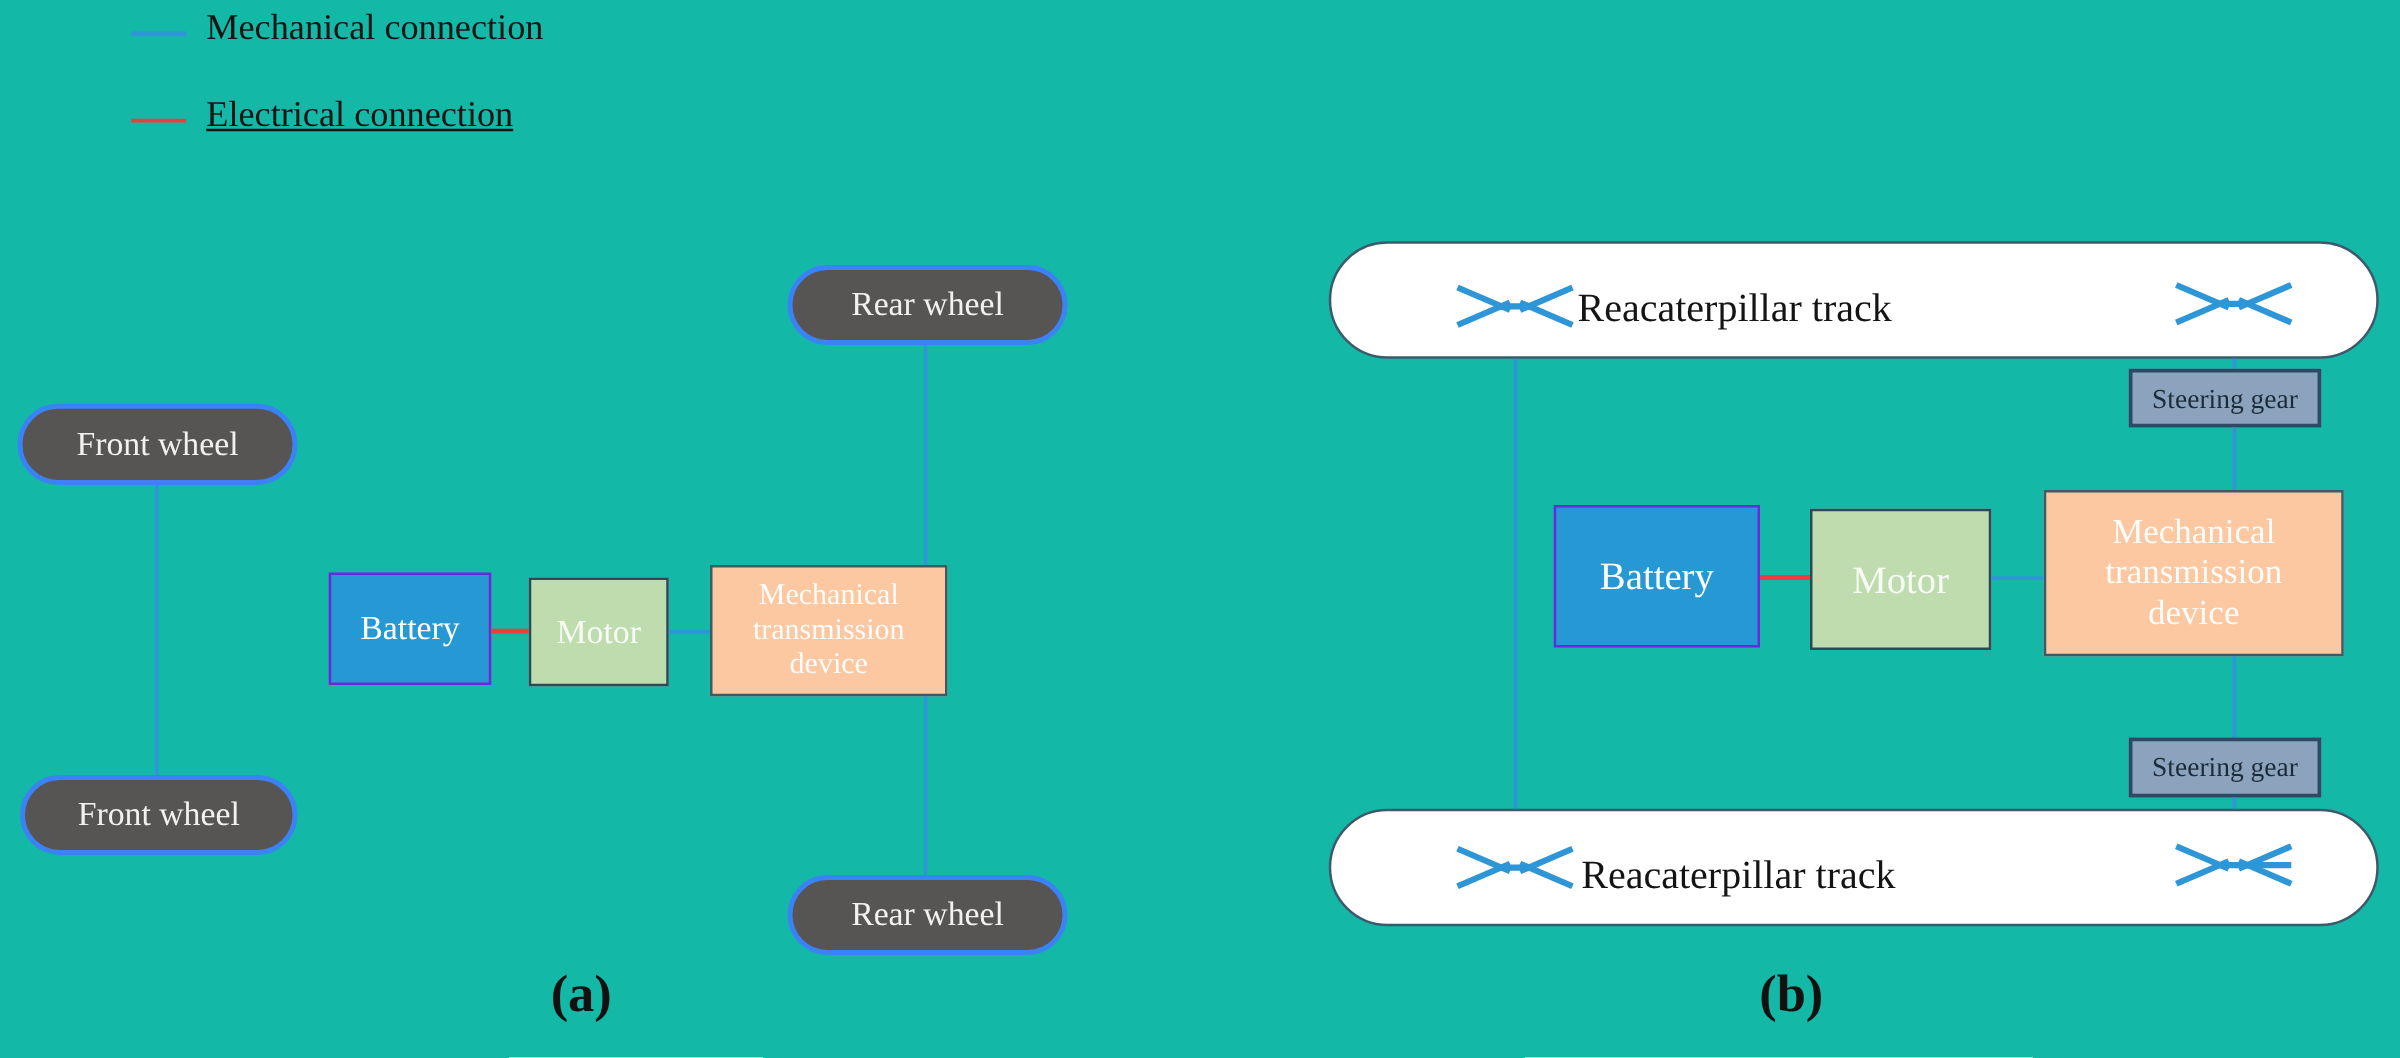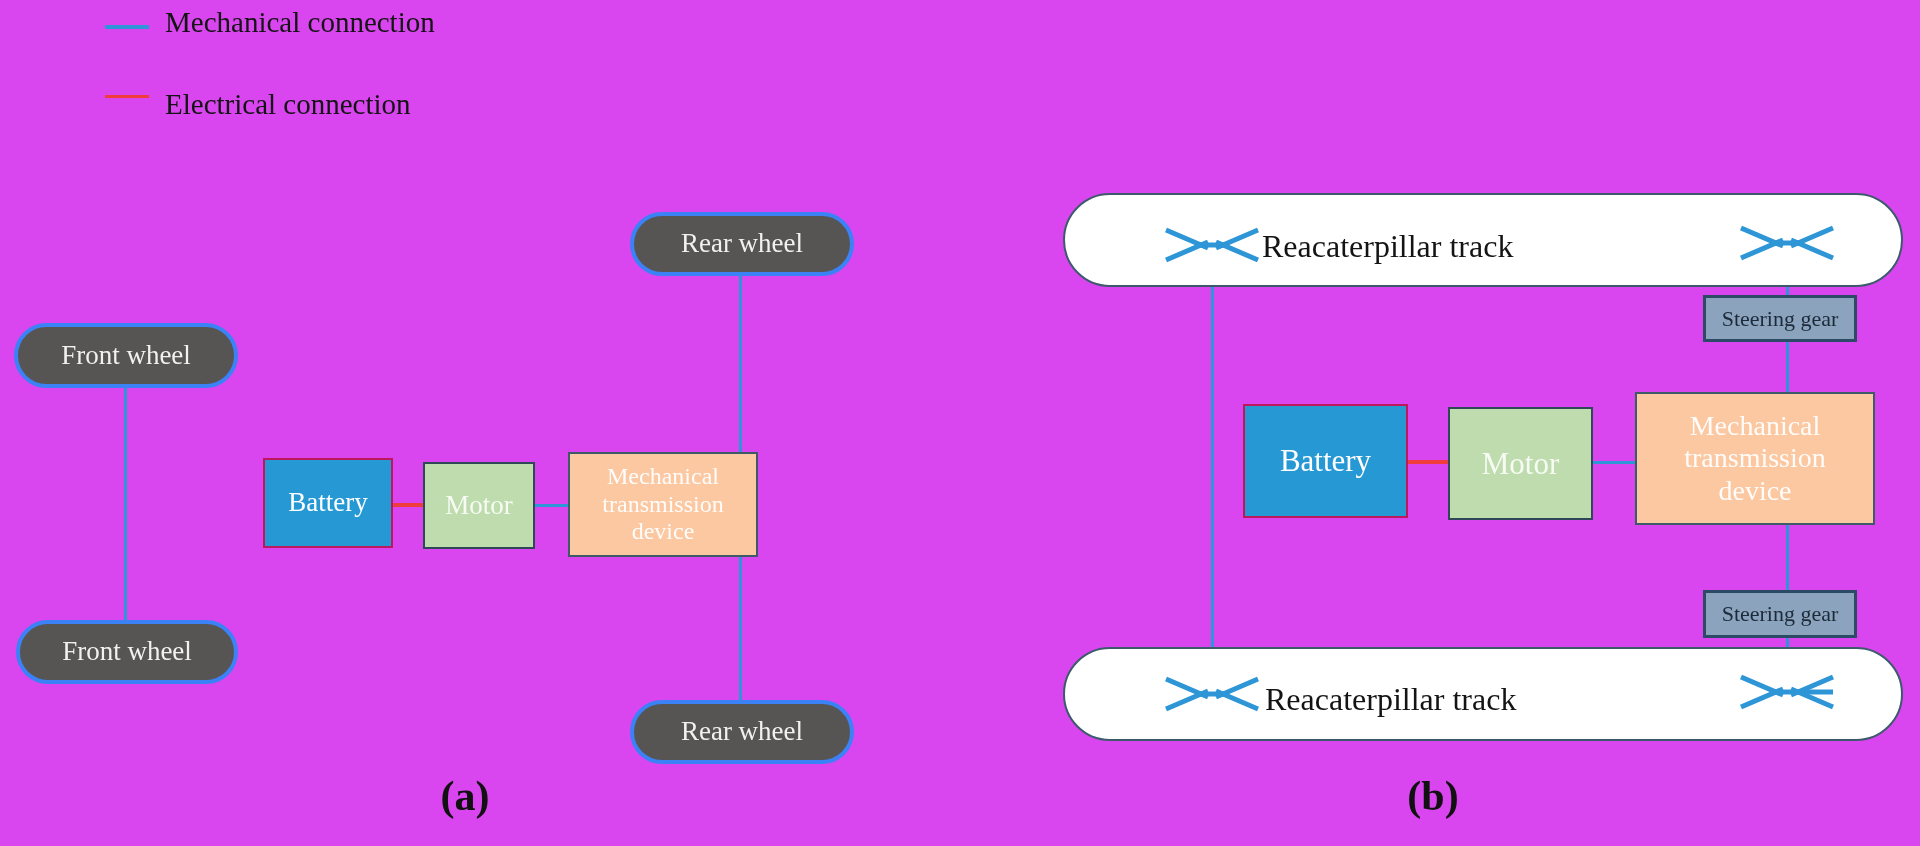--- a/index.html
+++ b/index.html
@@ -4,7 +4,7 @@
 <style>
   html,body{margin:0;padding:0;background:#ffffff;}
   .canvas{
-    position:relative;width:1920px;height:846px;background:#d946ef;
+    position:relative;width:1920px;height:846px;background:#14b8a6;
     font-family:"Liberation Serif","DejaVu Serif",serif;overflow:hidden;
   }
   .abs{position:absolute;box-sizing:border-box;}

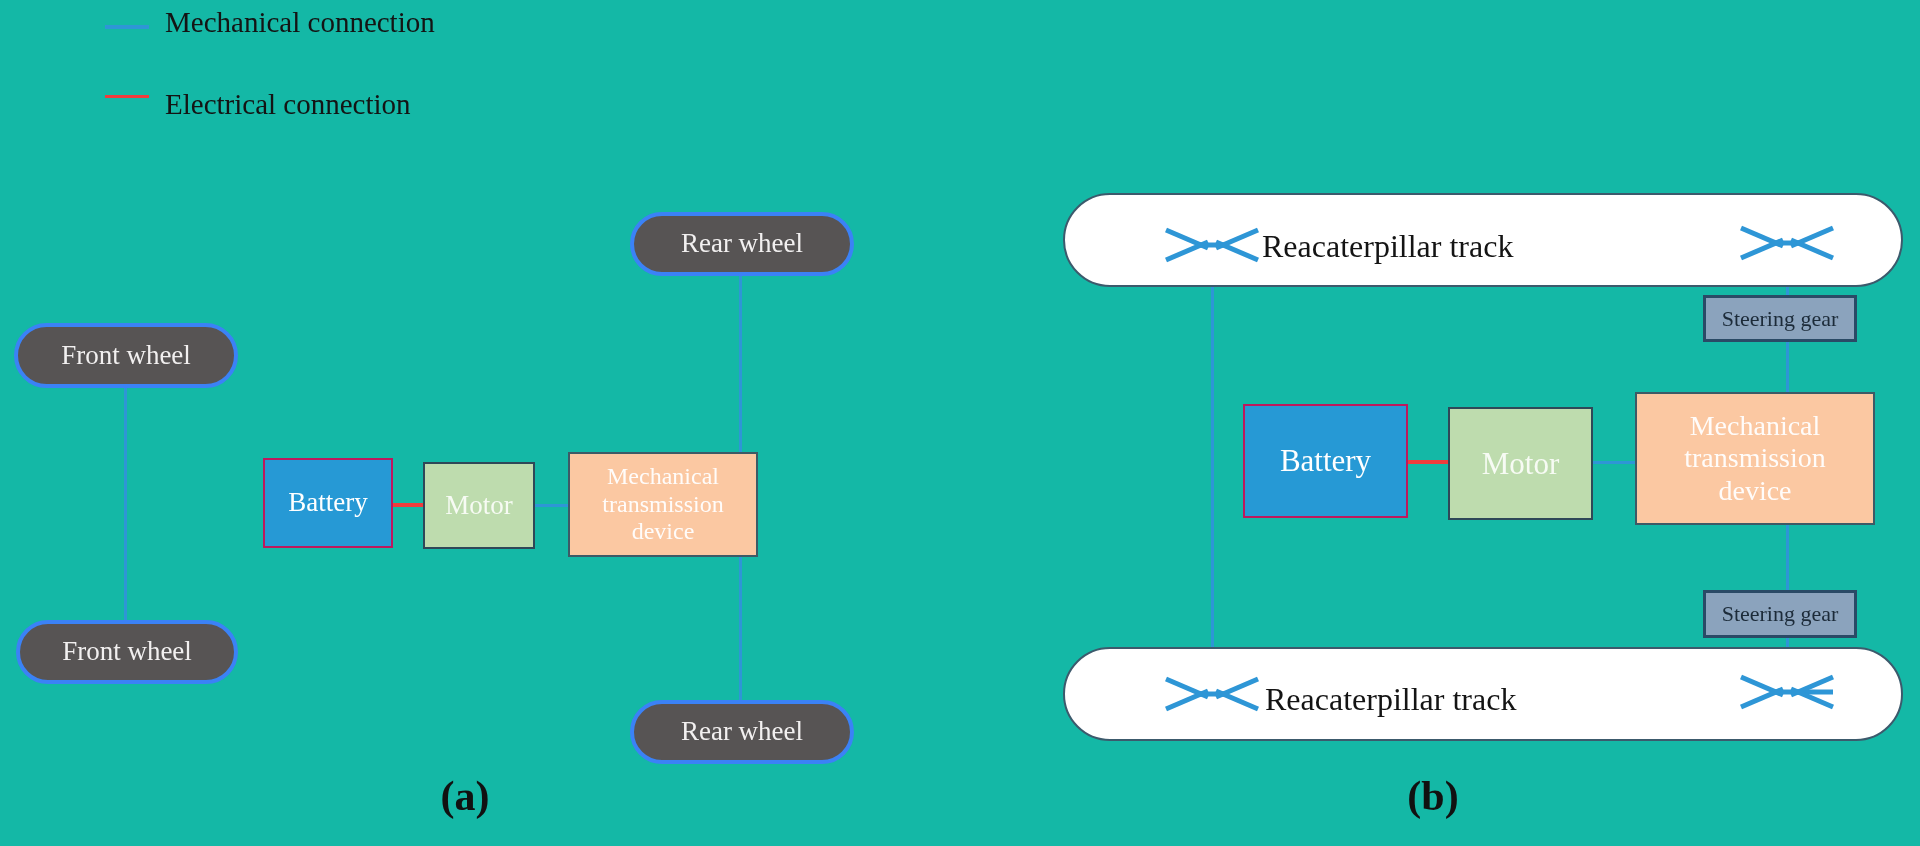--- a/index.html
+++ b/index.html
@@ -40,7 +40,7 @@
     <span class="abs blue-line" style="left:105px;top:25px;width:44px;height:4px;"></span>
     <span class="legend-label" style="left:165px;top:6px;">Mechanical connection</span>
     <span class="abs red-line" style="left:105px;top:95px;width:44px;height:3px;"></span>
-    <span class="legend-label" style="left:165px;top:88px;">Electrical connection</span>
+    <span class="legend-label" style="left:165px;top:76px;text-decoration:underline;">Electrical connection</span>
   </div>
 
   <div>

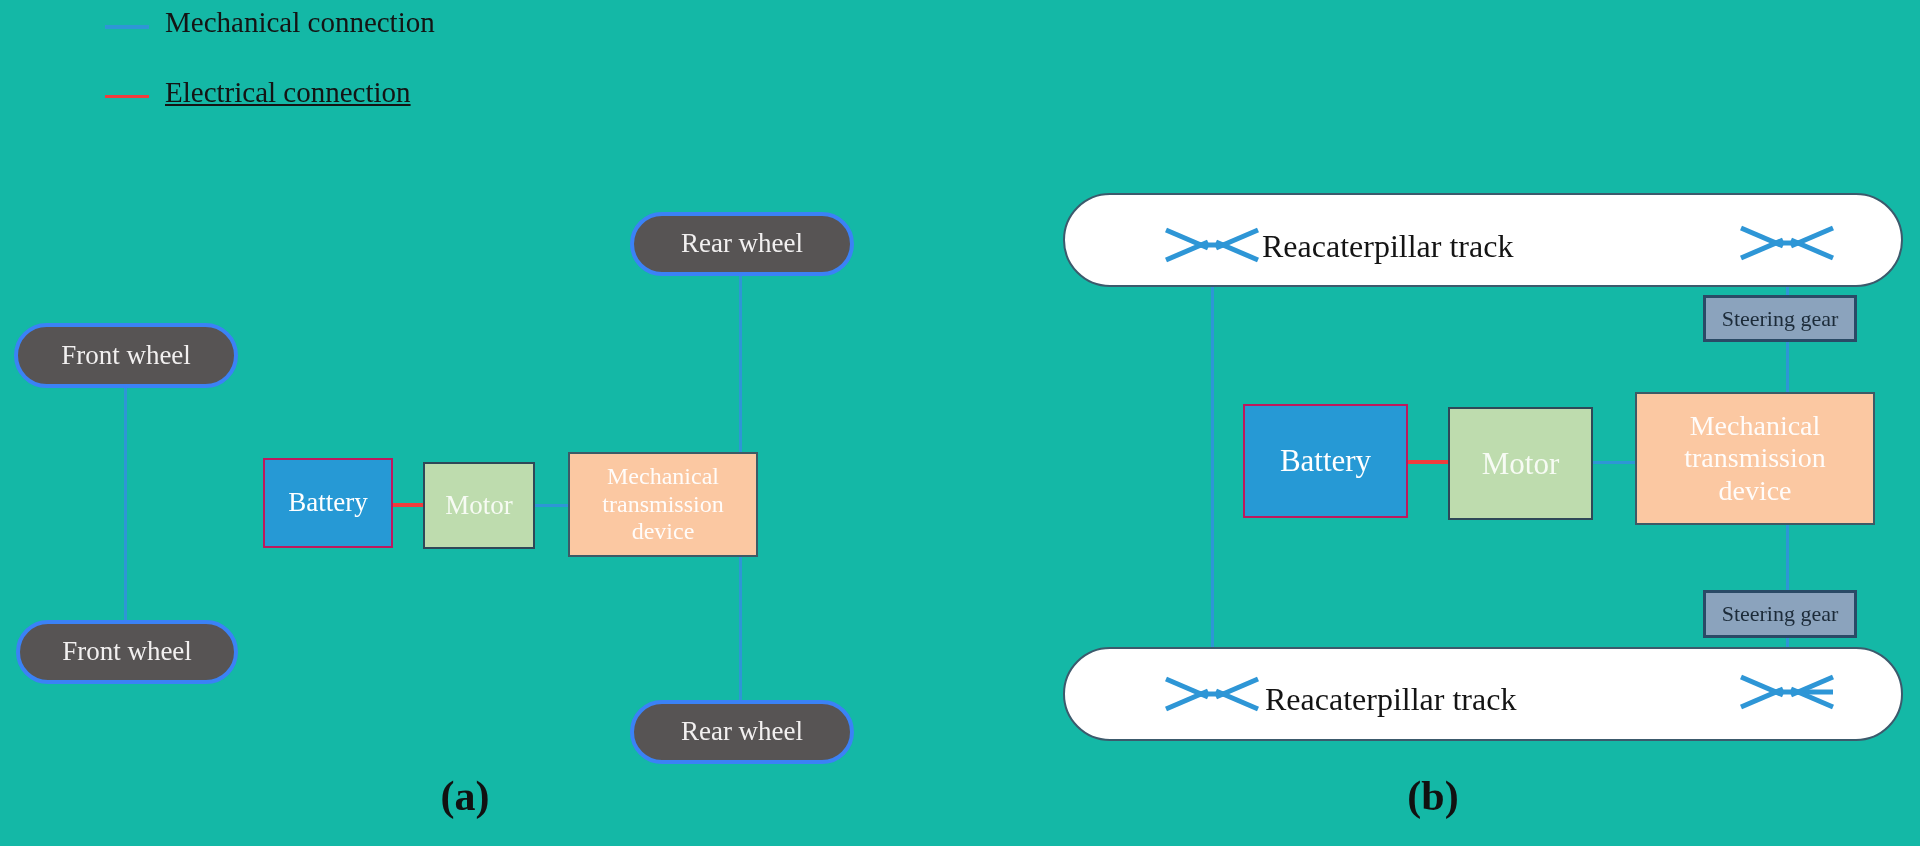--- a/index.html
+++ b/index.html
@@ -19,7 +19,7 @@
   .stadium{
     background:#ffffff;border:2px solid #3c5a6c;border-radius:48px;
   }
-  .battery{background:#2699d5;border:2px solid #be185d;color:#ffffff;font-family:Liberation Serif, serif;}
+  .battery{background:#2699d5;border:2px solid #6d28d9;color:#ffffff;font-family:Liberation Serif, serif;}
   .motor{background:#bedcae;border:2px solid #2f4858;color:#f7fbf4;}
   .mtd{background:#fbc8a2;border:2px solid #3d5a66;color:rgba(255,255,255,0.95);}
   .steering{background:#8ba3bd;border:3px solid #2a4a66;color:#1c2b39;font-size:22px;}

